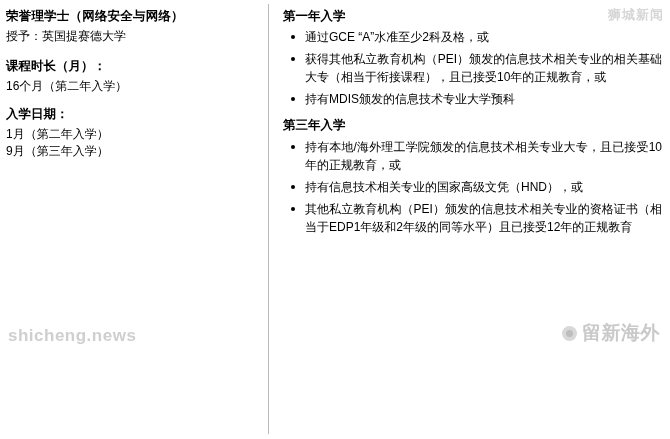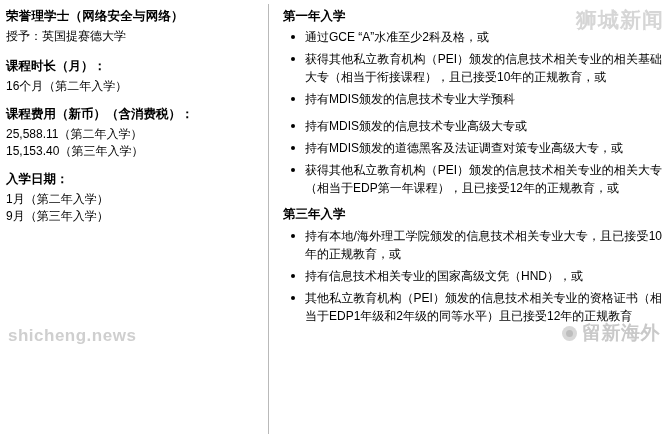--- a/index.html
+++ b/index.html
@@ -102,7 +102,7 @@
     position: absolute;
     right: 6px;
     top: 6px;
-    font-size: 21px;
+    font-size: 13px;
     font-weight: bold;
     color: #cfcfcf;
     letter-spacing: 1px;

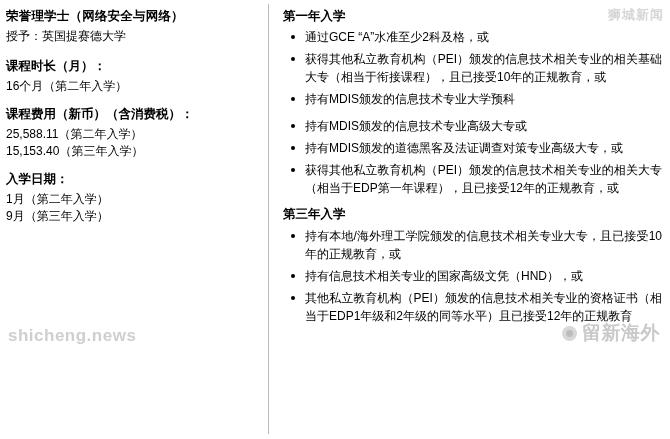--- a/index.html
+++ b/index.html
@@ -172,11 +172,6 @@
       <div class="lline">16个月（第二年入学）</div>
     </div>
 
-    <div class="lblock">
-      <div class="lhead">课程费用（新币）（含消费税）：</div>
-      <div class="lline">25,588.11（第二年入学）</div>
-      <div class="lline">15,153.40（第三年入学）</div>
-    </div>
 
     <div class="lblock">
       <div class="lhead">入学日期：</div>

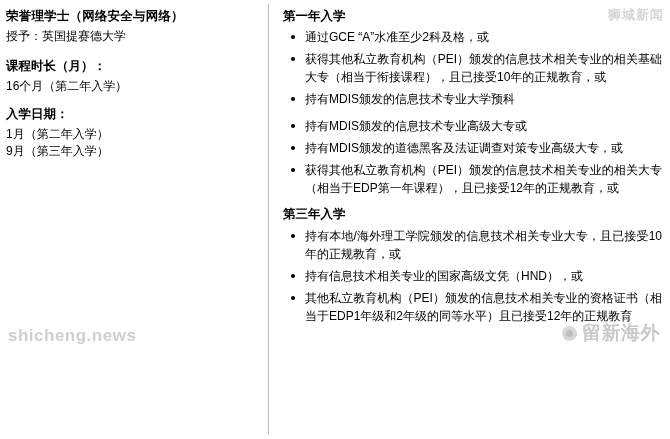--- a/index.html
+++ b/index.html
@@ -195,11 +195,6 @@
     </div>
 
     <div class="rsection">
-      <ul class="rlist">
-        <li>持有MDIS颁发的信息技术专业高级大专或</li>
-        <li>持有MDIS颁发的道德黑客及法证调查对策专业高级大专，或</li>
-        <li>获得其他私立教育机构（PEI）颁发的信息技术相关专业的相关大专（相当于EDP第一年课程），且已接受12年的正规教育，或</li>
-      </ul>
     </div>
 
     <div class="rsection">

